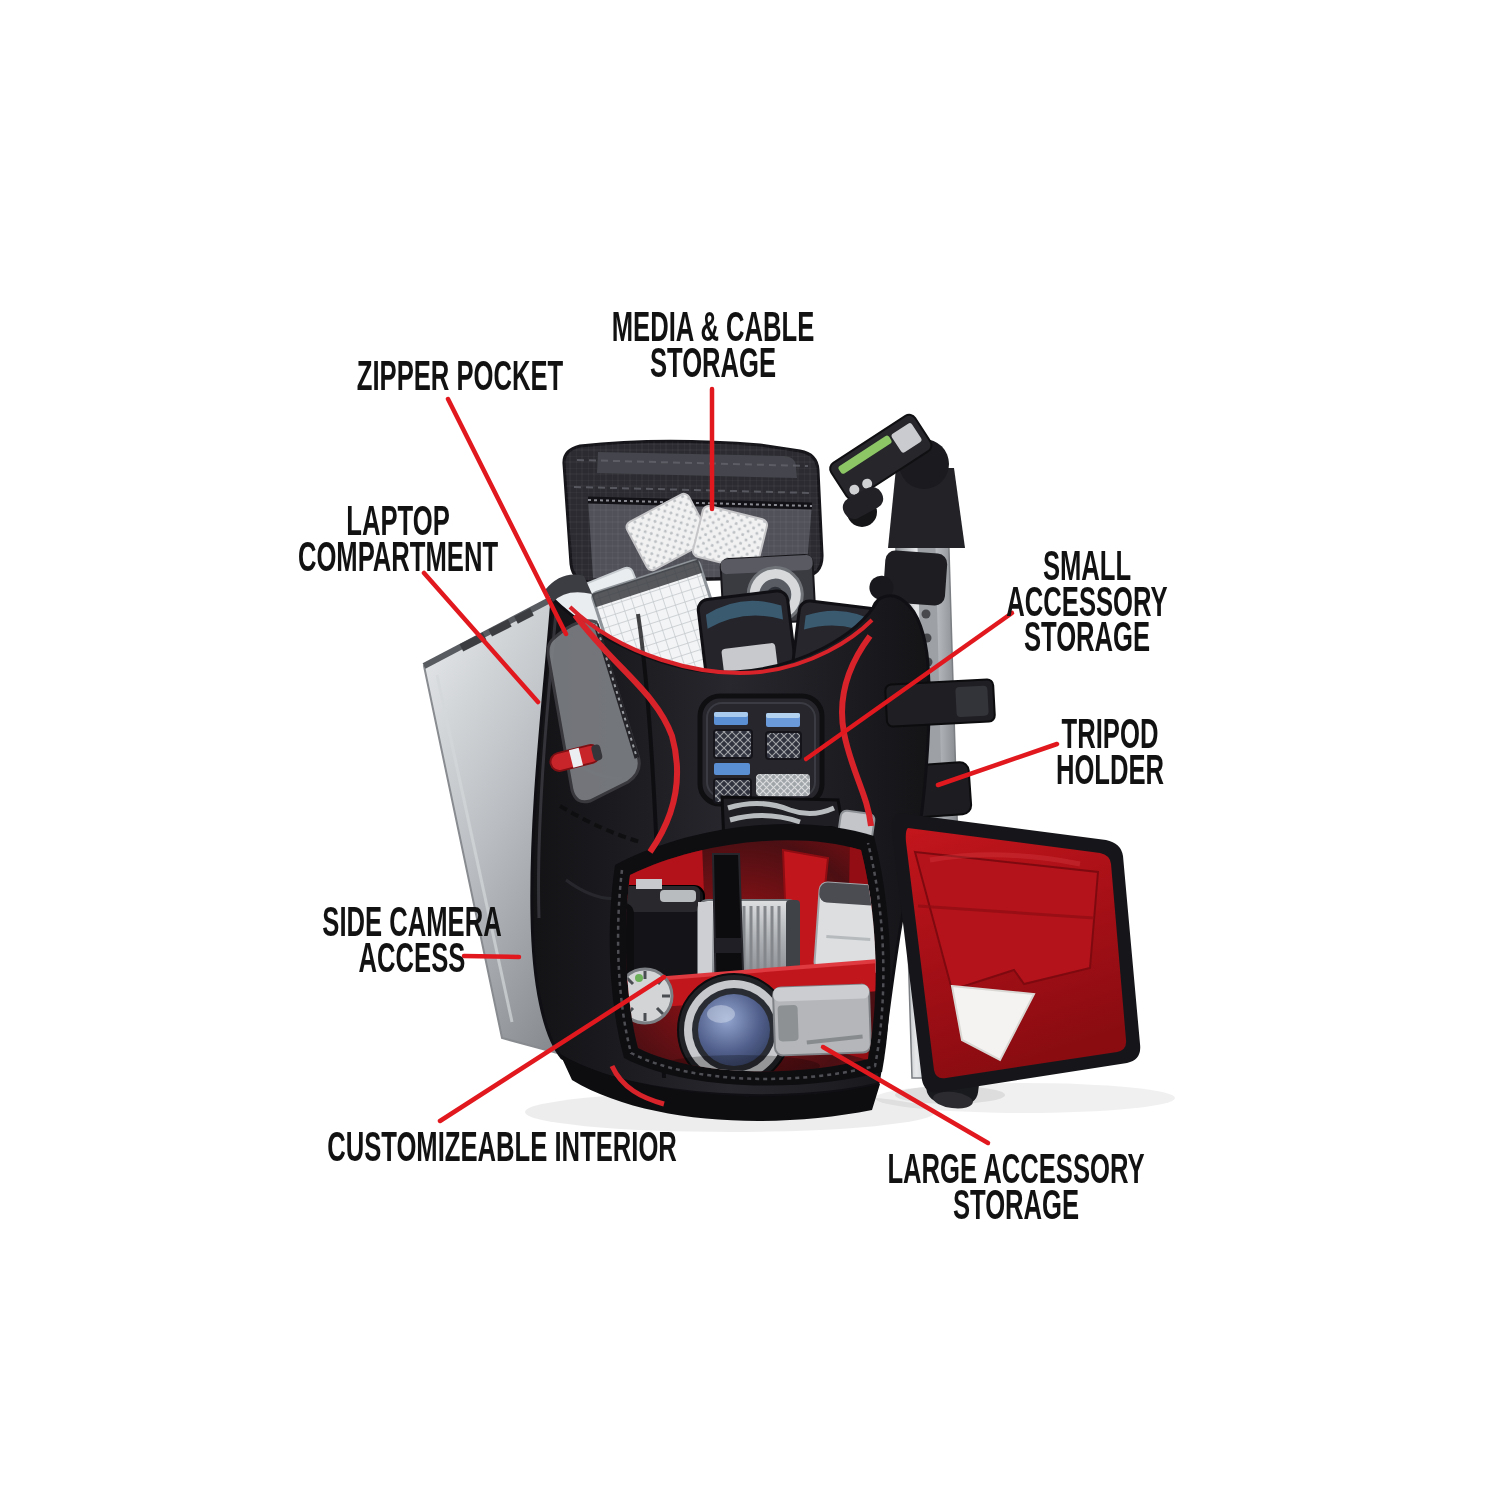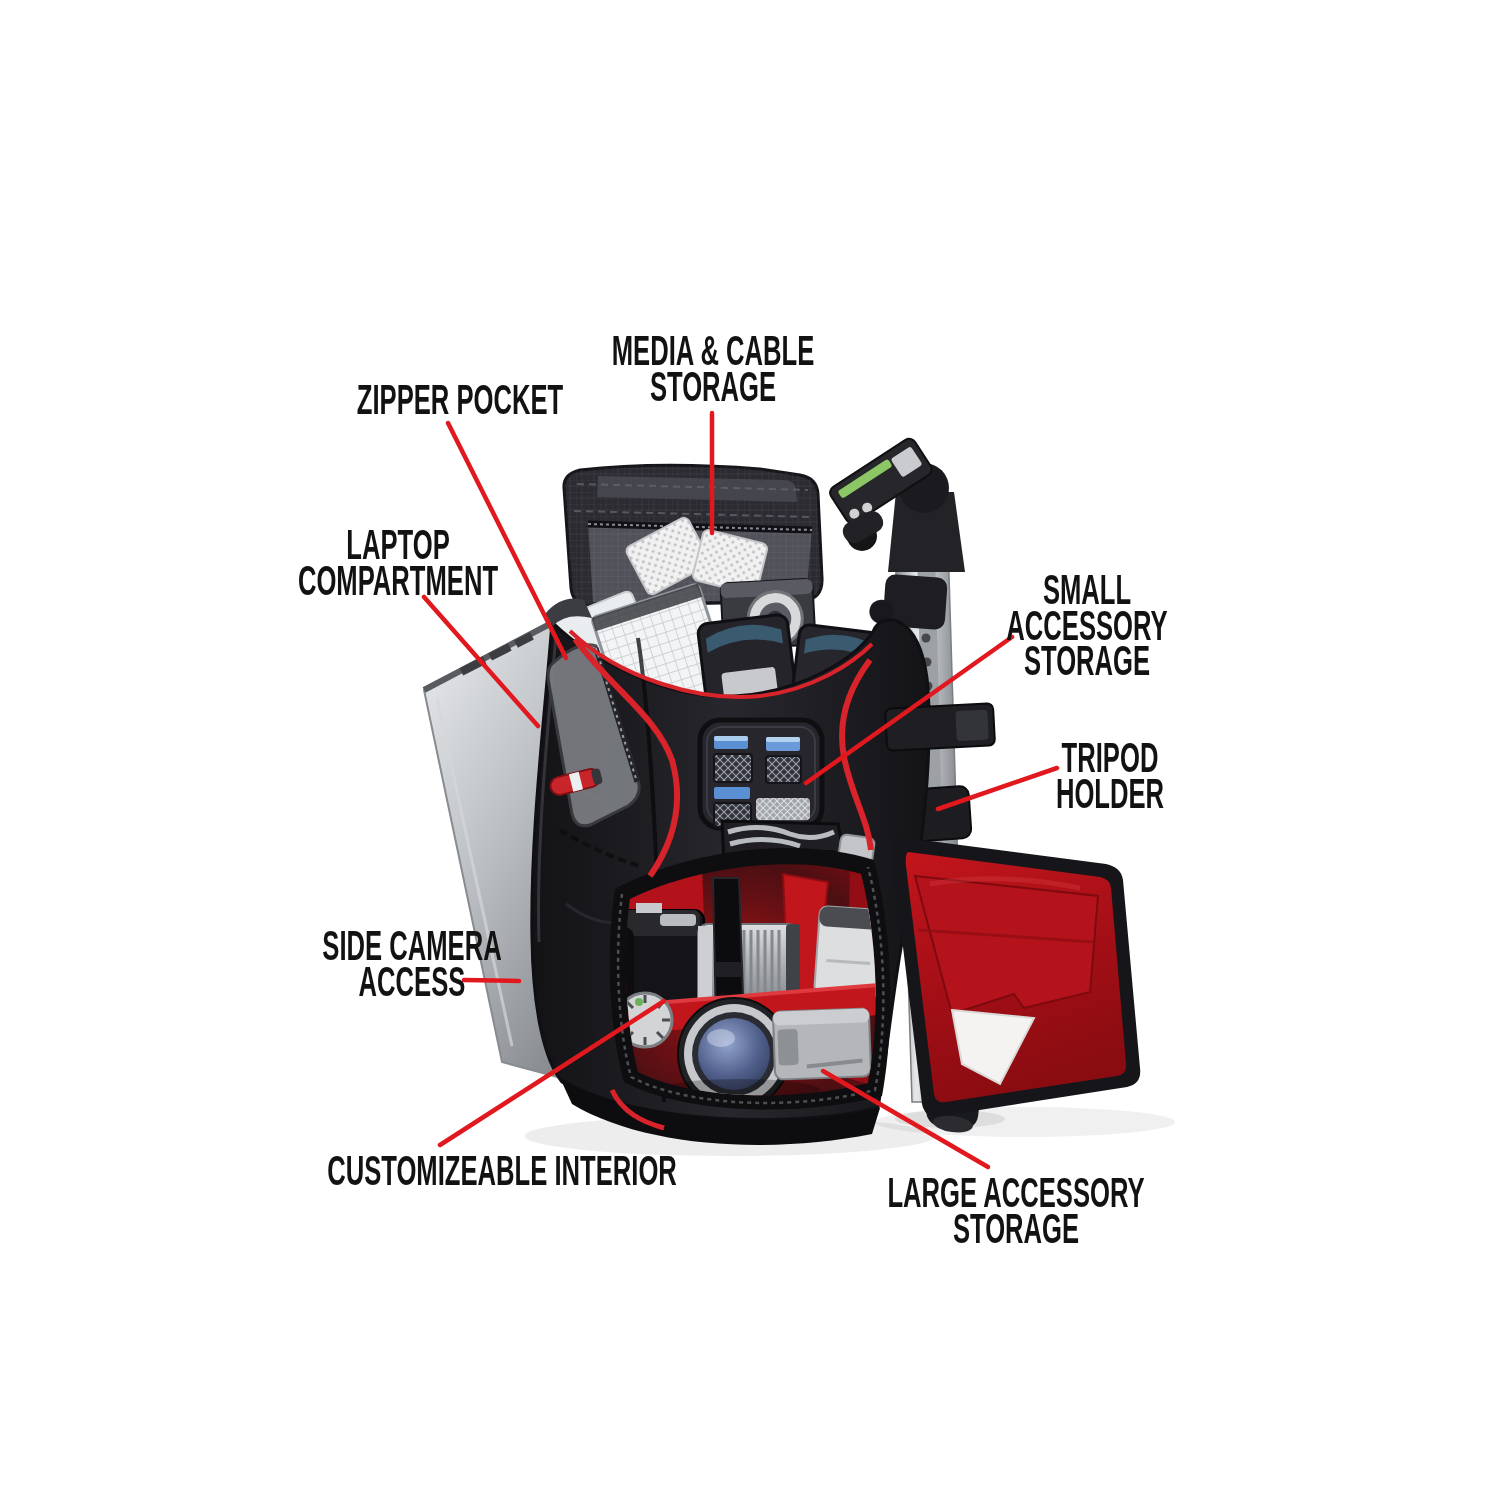--- a/index.html
+++ b/index.html
@@ -8,7 +8,7 @@
     background:#ffffff;
     font-family:"Liberation Sans", sans-serif;
   }
-  #stage{position:absolute;left:0;top:0;width:1500px;height:1300px;margin-top:24px;}
+  #stage{position:absolute;left:0;top:0;width:1500px;height:1300px;}
   svg{position:absolute;left:0;top:0;}
   .callout{
     position:absolute;

